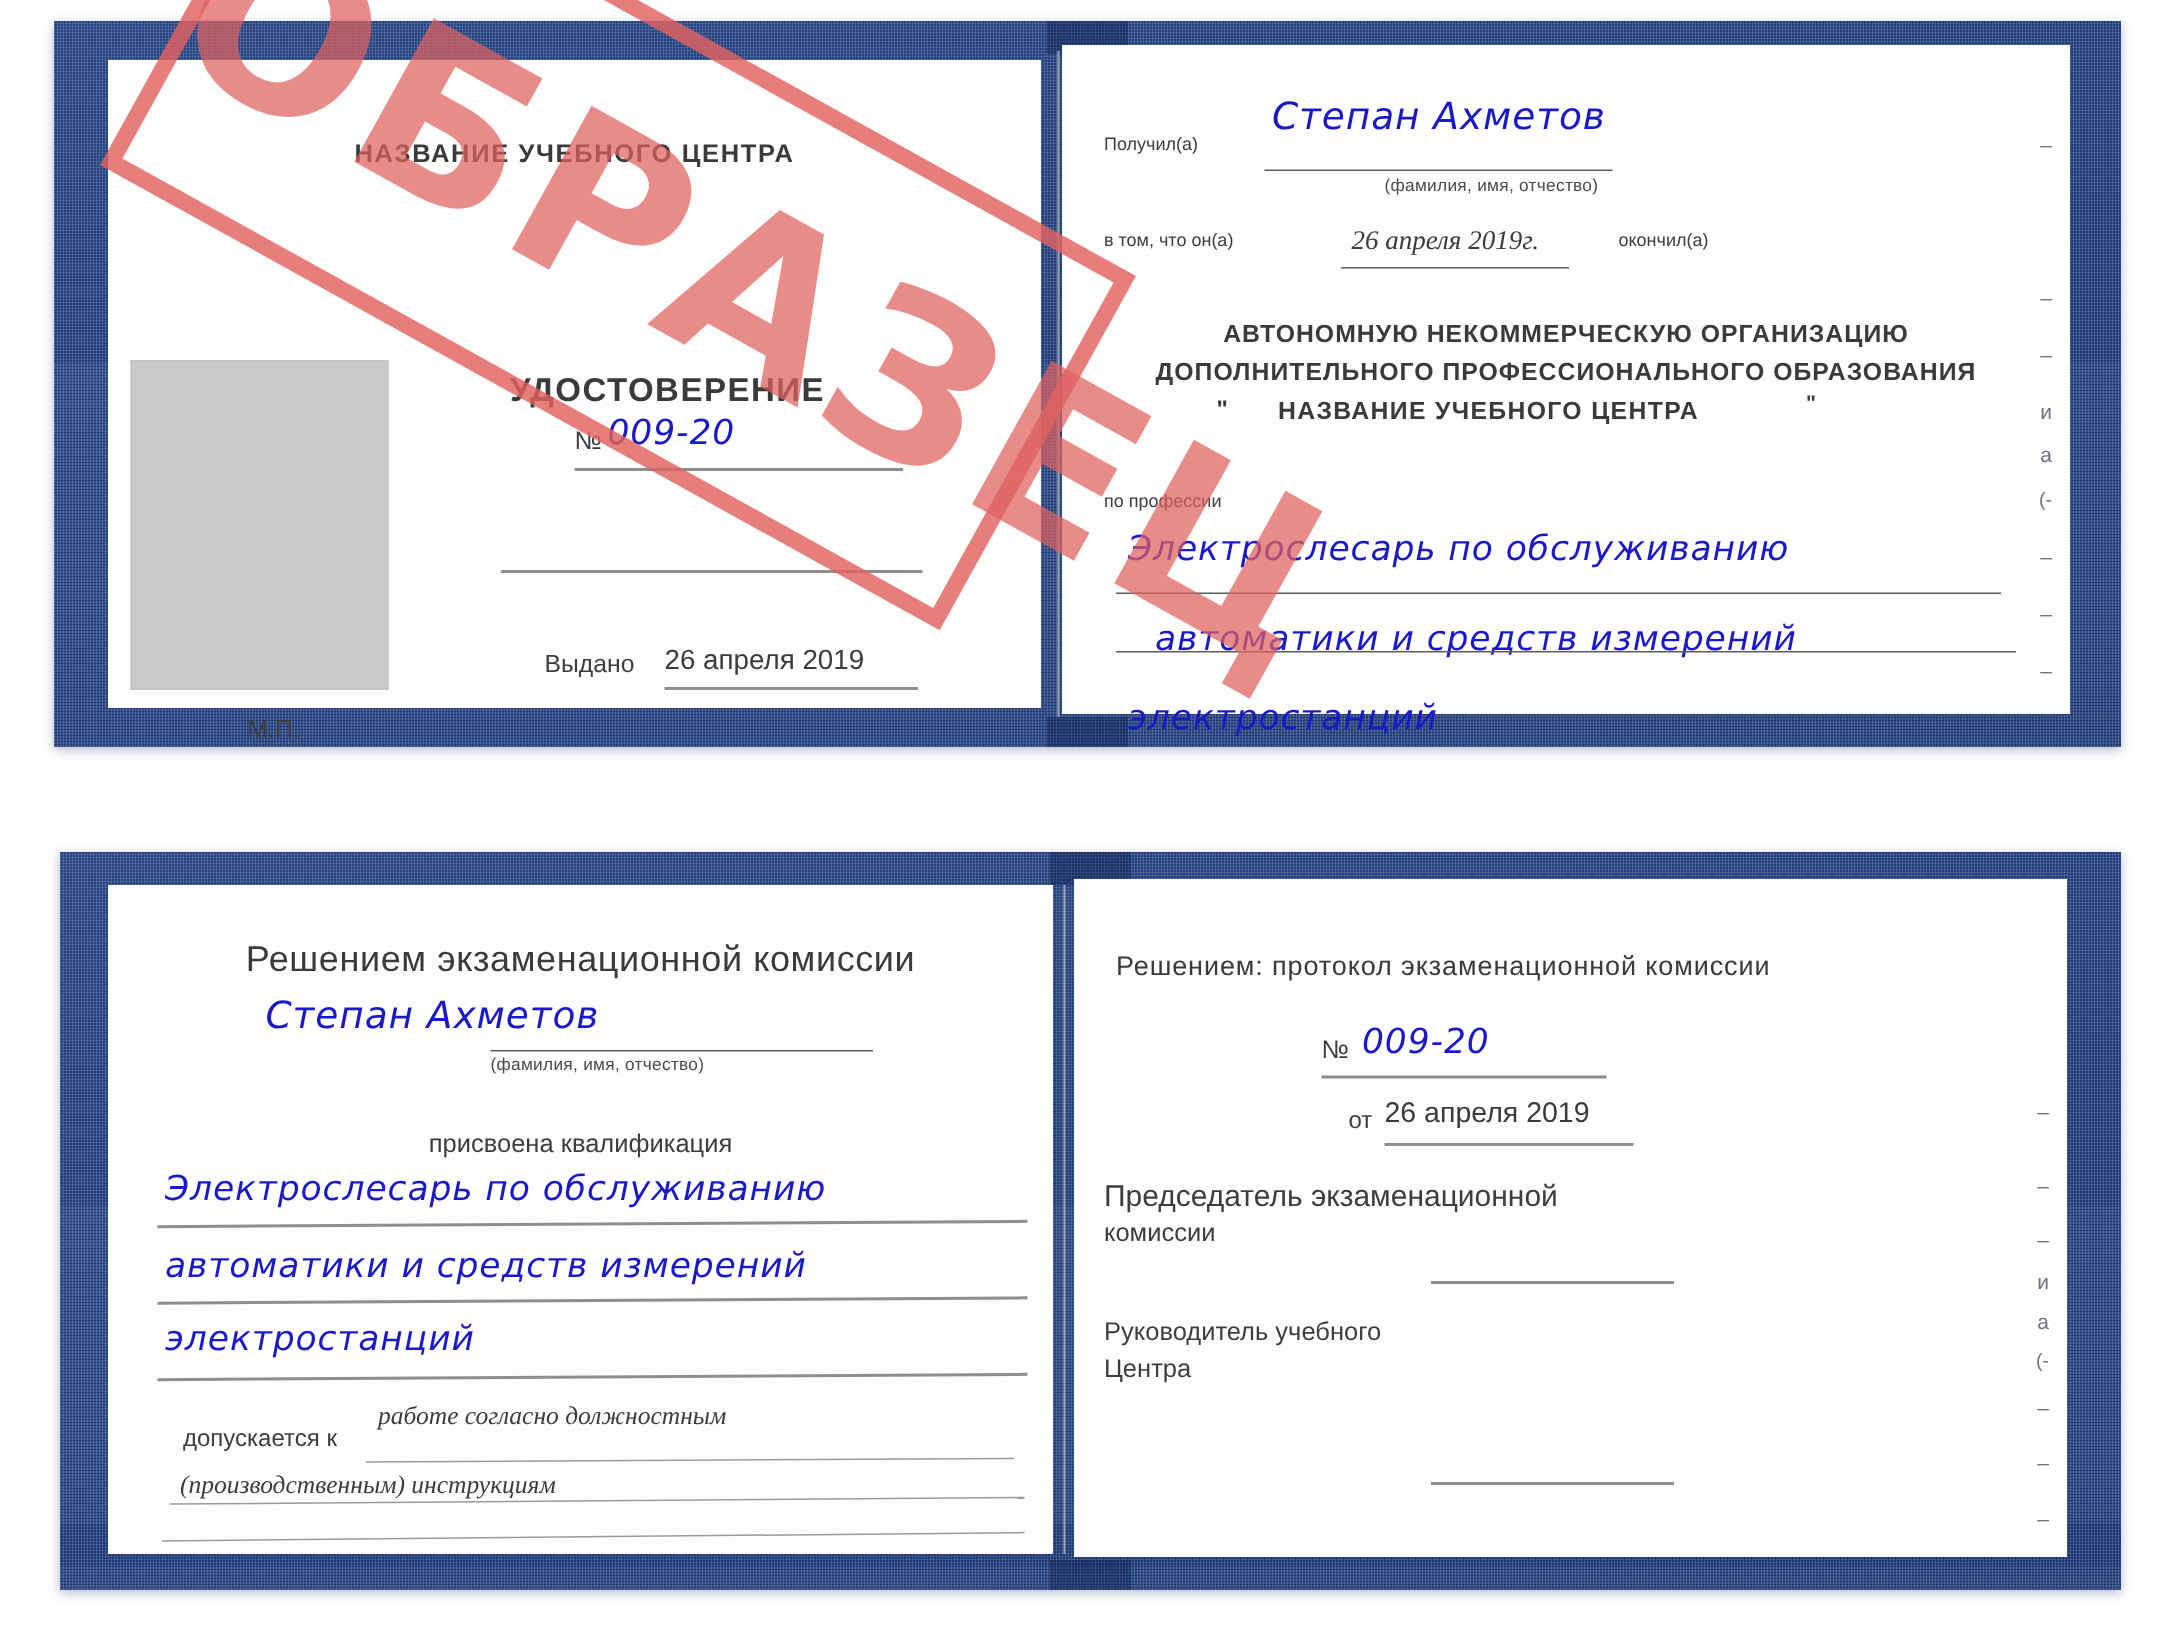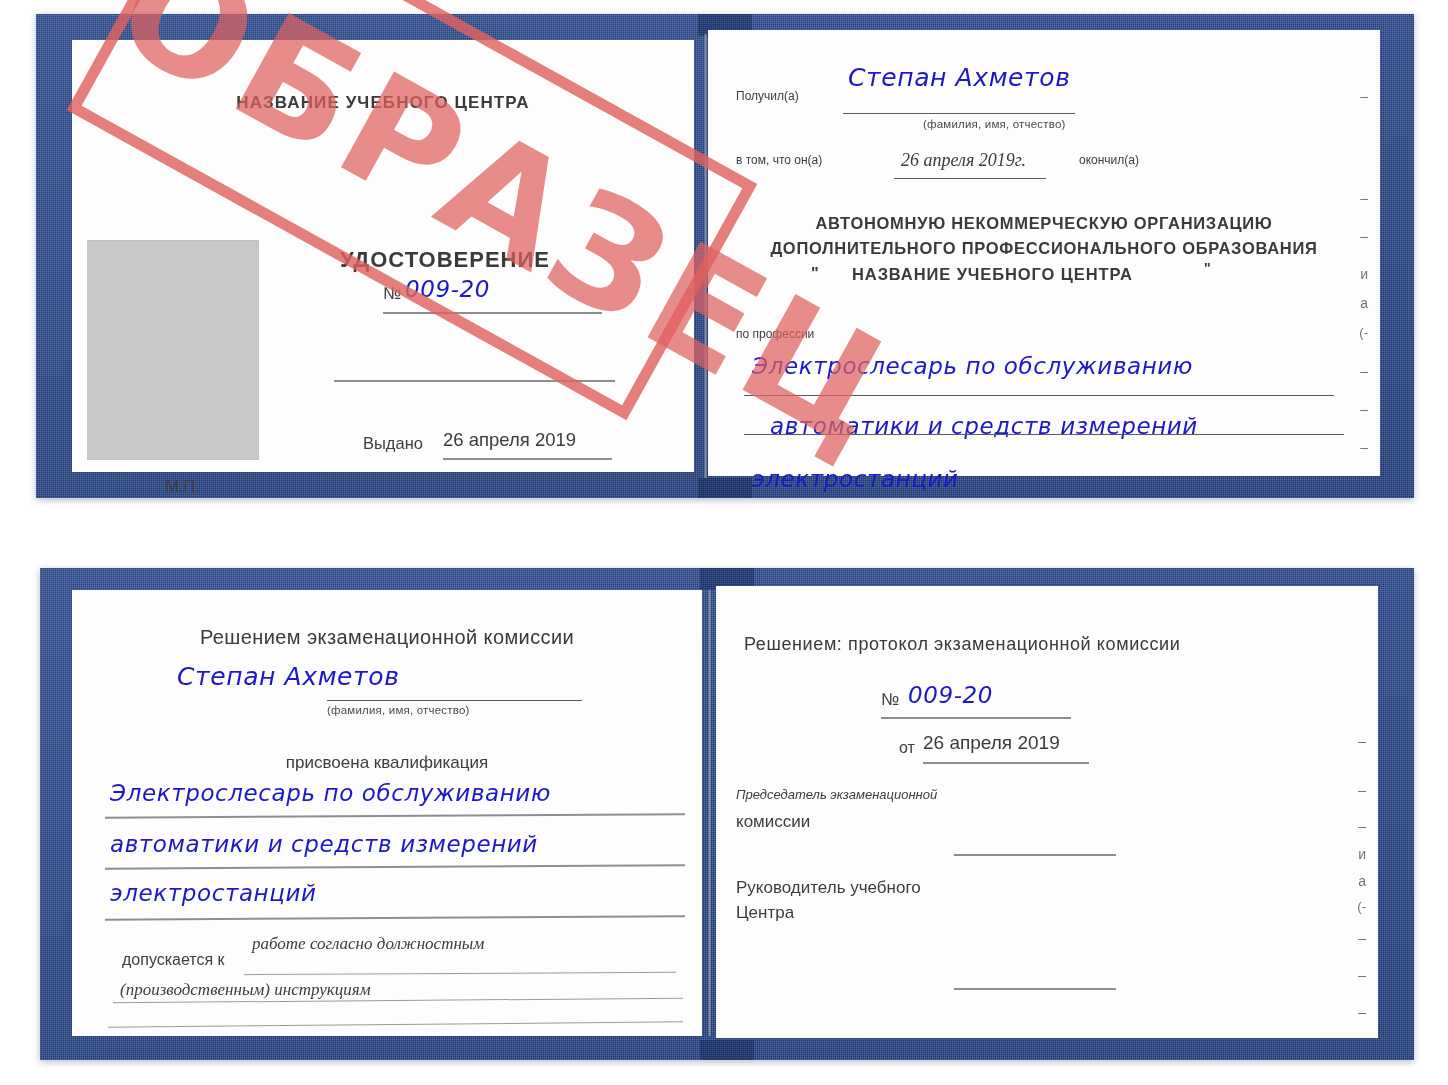--- a/index.html
+++ b/index.html
@@ -200,7 +200,7 @@
 
     <div class="page left">
       <div class="pg">
-        <div class="txt" style="left:50%;top:36px;transform:translateX(-50%);font-size:20px;letter-spacing:.4px;color:#3a3a3a;">Решением экзаменационной комиссии</div>
+        <div class="txt" style="left:50%;top:36px;transform:translateX(-50%);font-size:24px;letter-spacing:.4px;color:#3a3a3a;">Решением экзаменационной комиссии</div>
 
         <div class="txt hand" style="left:105px;top:72px;font-size:25px;">Степан Ахметов</div>
         <div class="rule dark" style="left:255px;top:110px;width:255px;"></div>

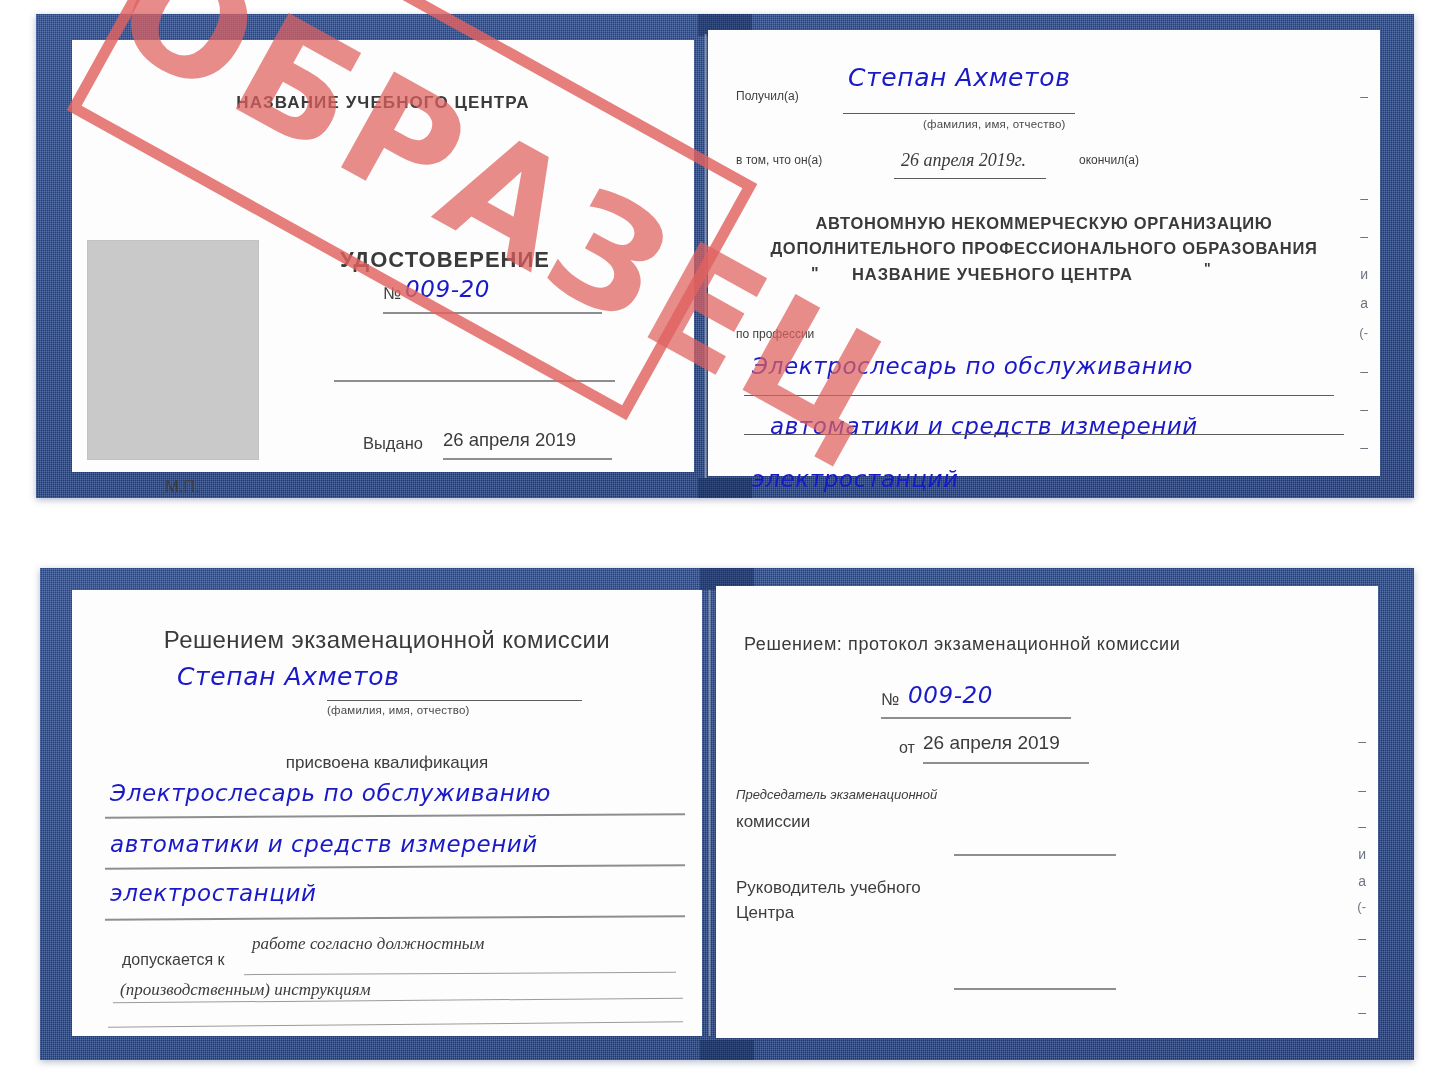--- a/index.html
+++ b/index.html
@@ -240,7 +240,7 @@
         <div class="txt" style="left:207px;top:146px;font-size:19px;color:#3b3b3b;">26 апреля 2019</div>
         <div class="rule" style="left:207px;top:176px;width:166px;"></div>
 
-        <div class="txt lbl" style="left:20px;top:201px;font-size:13px;font-style:italic;">Председатель экзаменационной</div>
+        <div class="txt lbl" style="left:20px;top:201px;font-size:20px;">Председатель экзаменационной</div>
         <div class="txt lbl" style="left:20px;top:226px;font-size:17px;">комиссии</div>
         <div class="rule" style="left:238px;top:268px;width:162px;height:2px;"></div>
 

